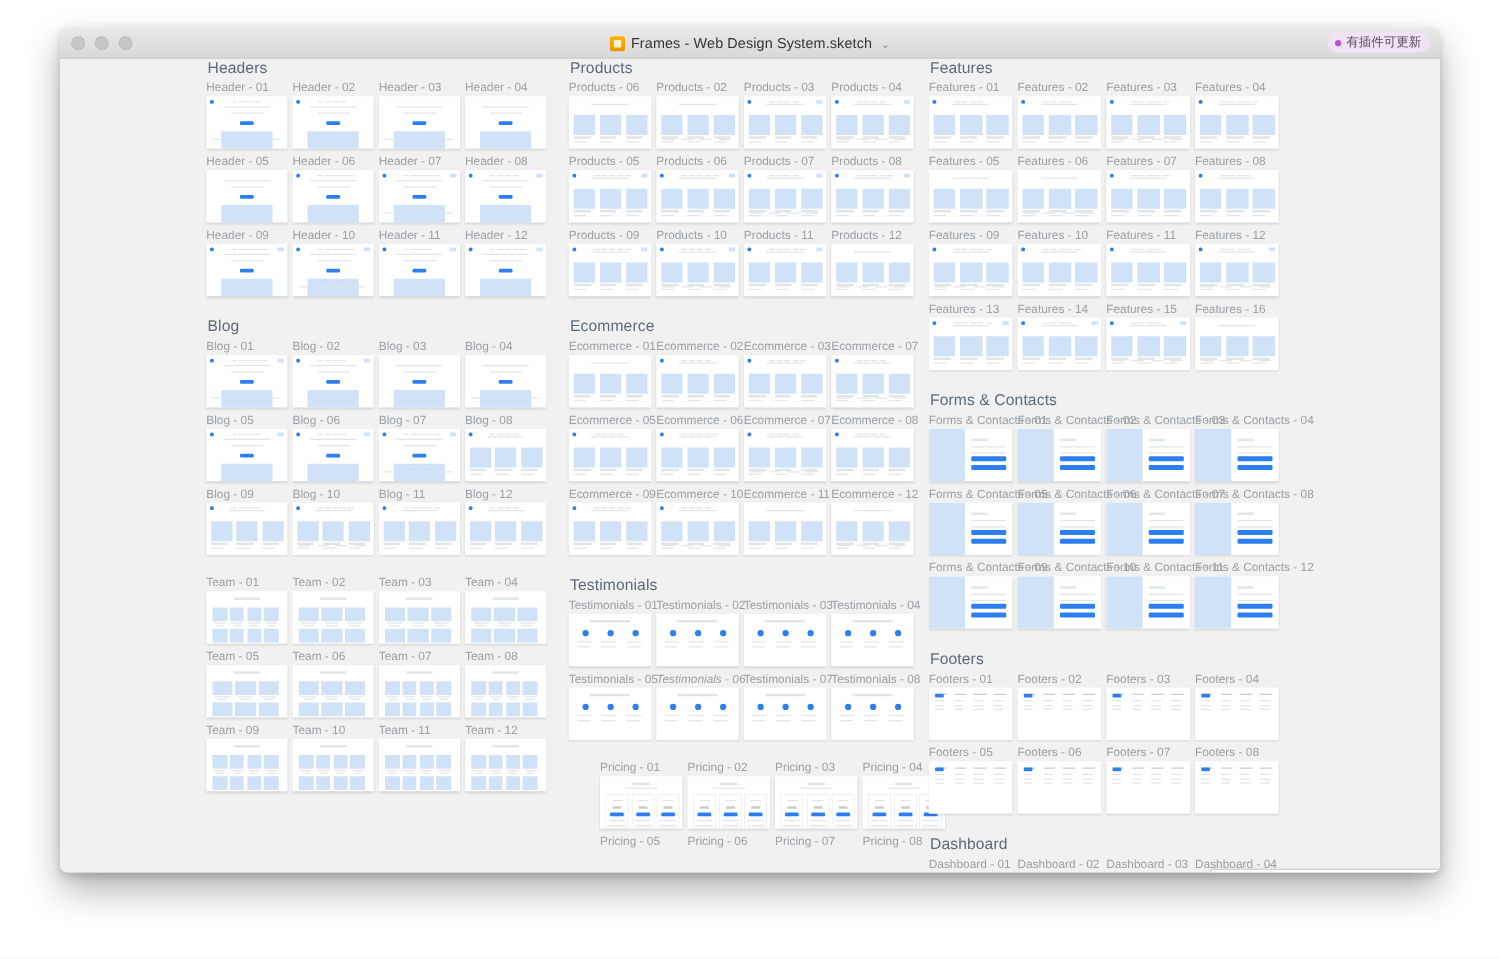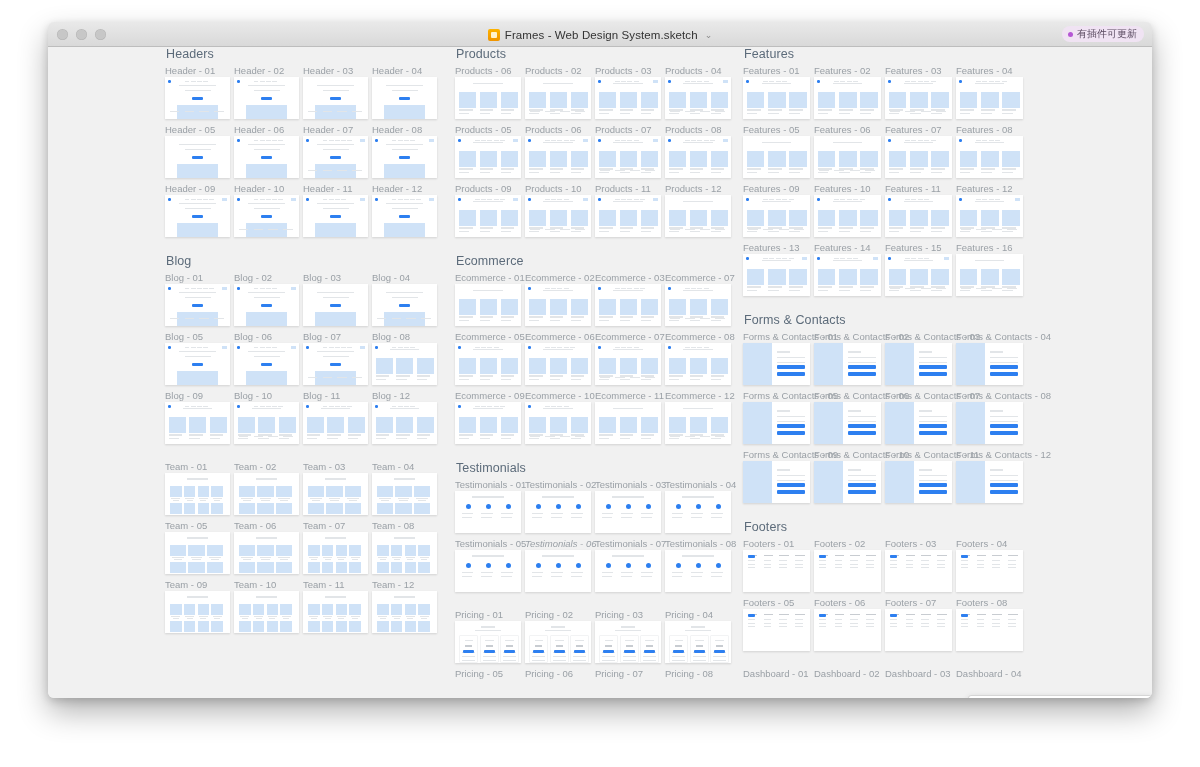--- a/index.html
+++ b/index.html
@@ -1467,7 +1467,7 @@
           </div>
         </div>
         <div class="section" style="margin-bottom: 16px;">
-          <div class="grid" style="height: 114px;">
+          <div class="grid" style="height: 114px; margin-left: 25px;">
             <div class="cell" style="position: absolute; left: 0px; top: 0px; width: 66px;">
               <div class="cell-label">Pricing - 01</div>
               <div class="thumb" style="width: 66px; height: 42px;">

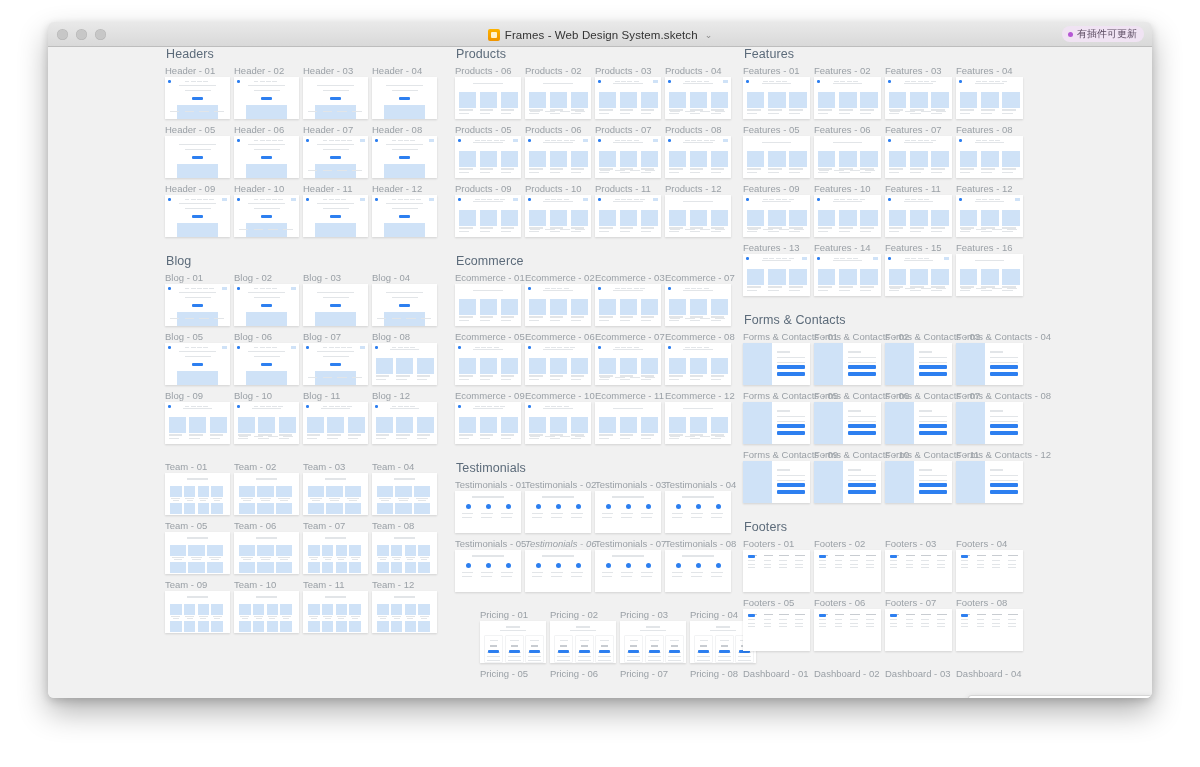--- a/index.html
+++ b/index.html
@@ -2271,6 +2271,7 @@
           </div>
         </div>
         <div class="section" style="margin-bottom: 16px;">
+          <div class="section-title">Dashboard</div>
           <div class="grid" style="height: 55px;">
             <div class="cell" style="position: absolute; left: 0px; top: 0px; width: 67px;">
               <div class="cell-label">Dashboard - 01</div>

